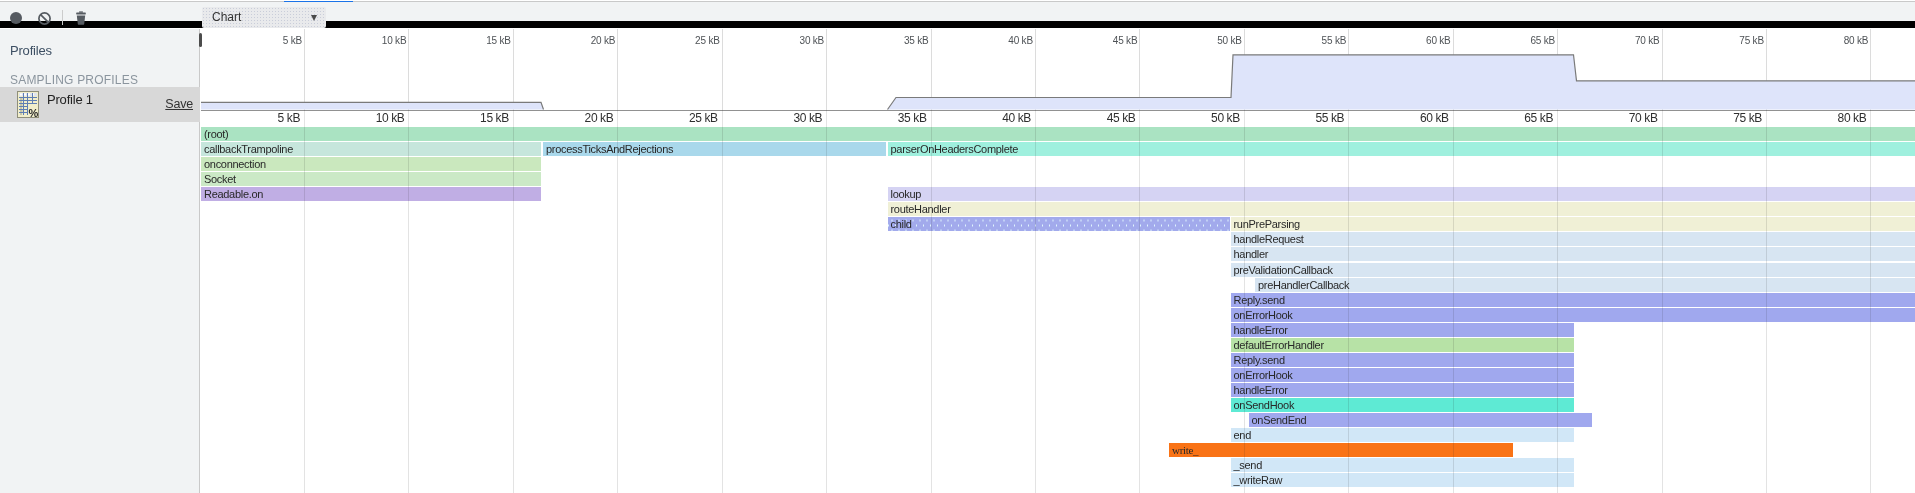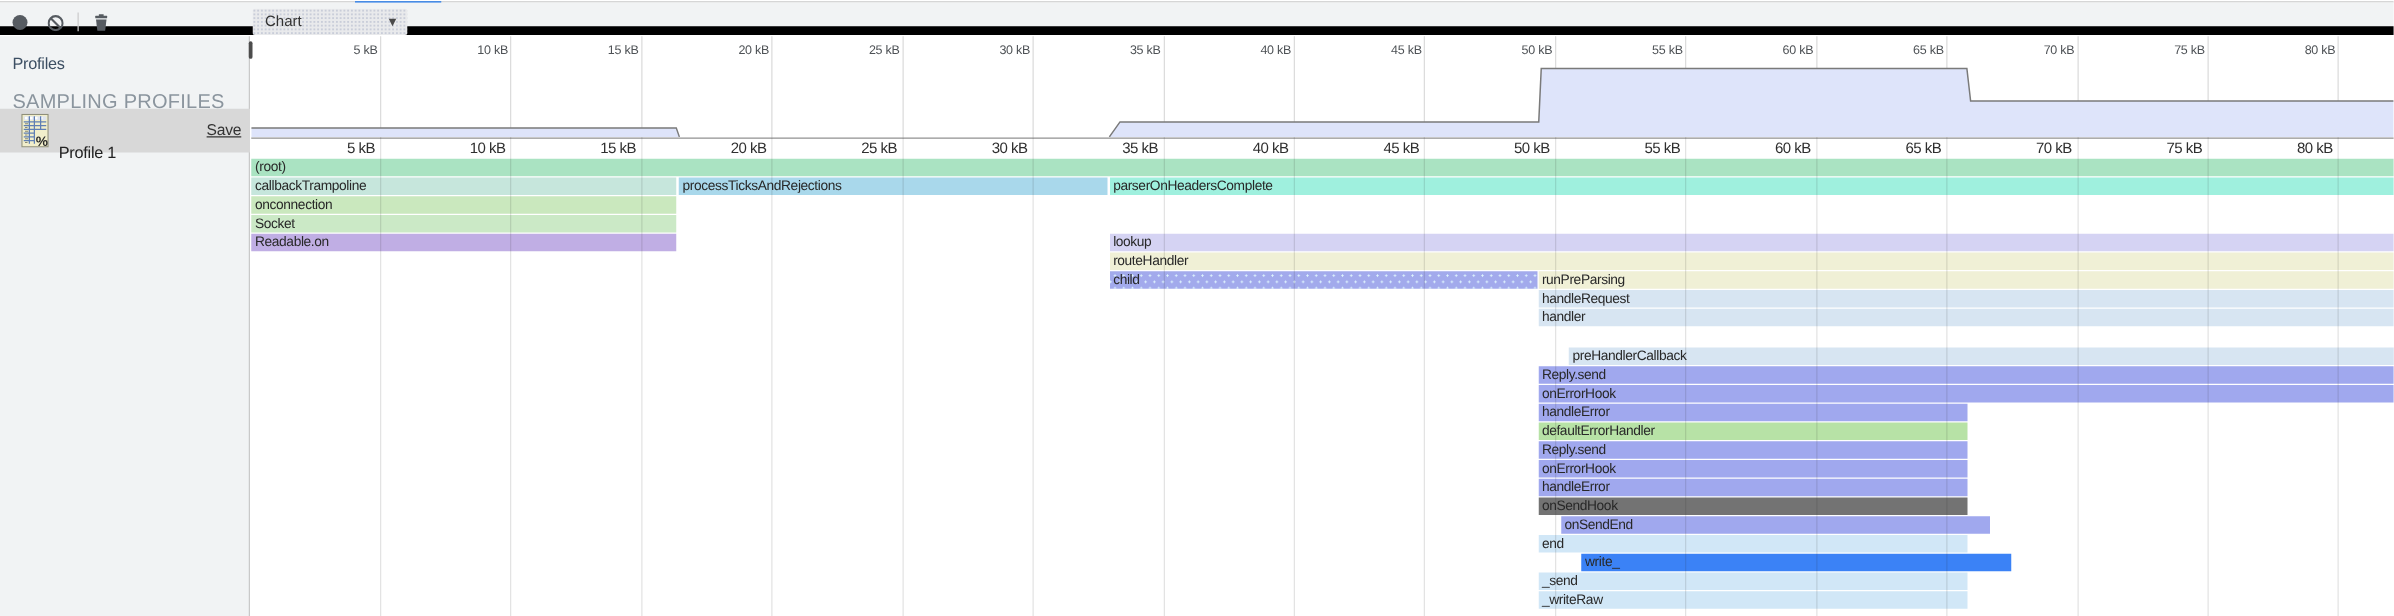--- a/index.html
+++ b/index.html
@@ -22,7 +22,7 @@
 
 #sidebar { position:absolute; left:0; top:29px; width:200px; height:464px; background:#f1f3f4; border-right:1px solid #c9c9c9; }
 #profiles-h { position:absolute; left:10px; top:13.5px; font-size:13px; letter-spacing:-0.2px; color:#3d4f63; }
-#sampling-h { position:absolute; left:10px; top:43.5px; font-size:16px; color:#8b959e; letter-spacing:0.2px; }
+#sampling-h { position:absolute; left:10px; top:43.5px; font-size:12px; color:#8b959e; letter-spacing:0.2px; }
 #selrow { position:absolute; left:0; top:58px; width:200px; height:35px; background:#d8d8d8; }
 #profname { position:absolute; left:47px; top:27px; font-size:13px; letter-spacing:-0.2px; color:#222; }
 #save { position:absolute; right:7px; top:9.5px; font-size:12.5px; letter-spacing:-0.2px; color:#333; text-decoration:underline; }

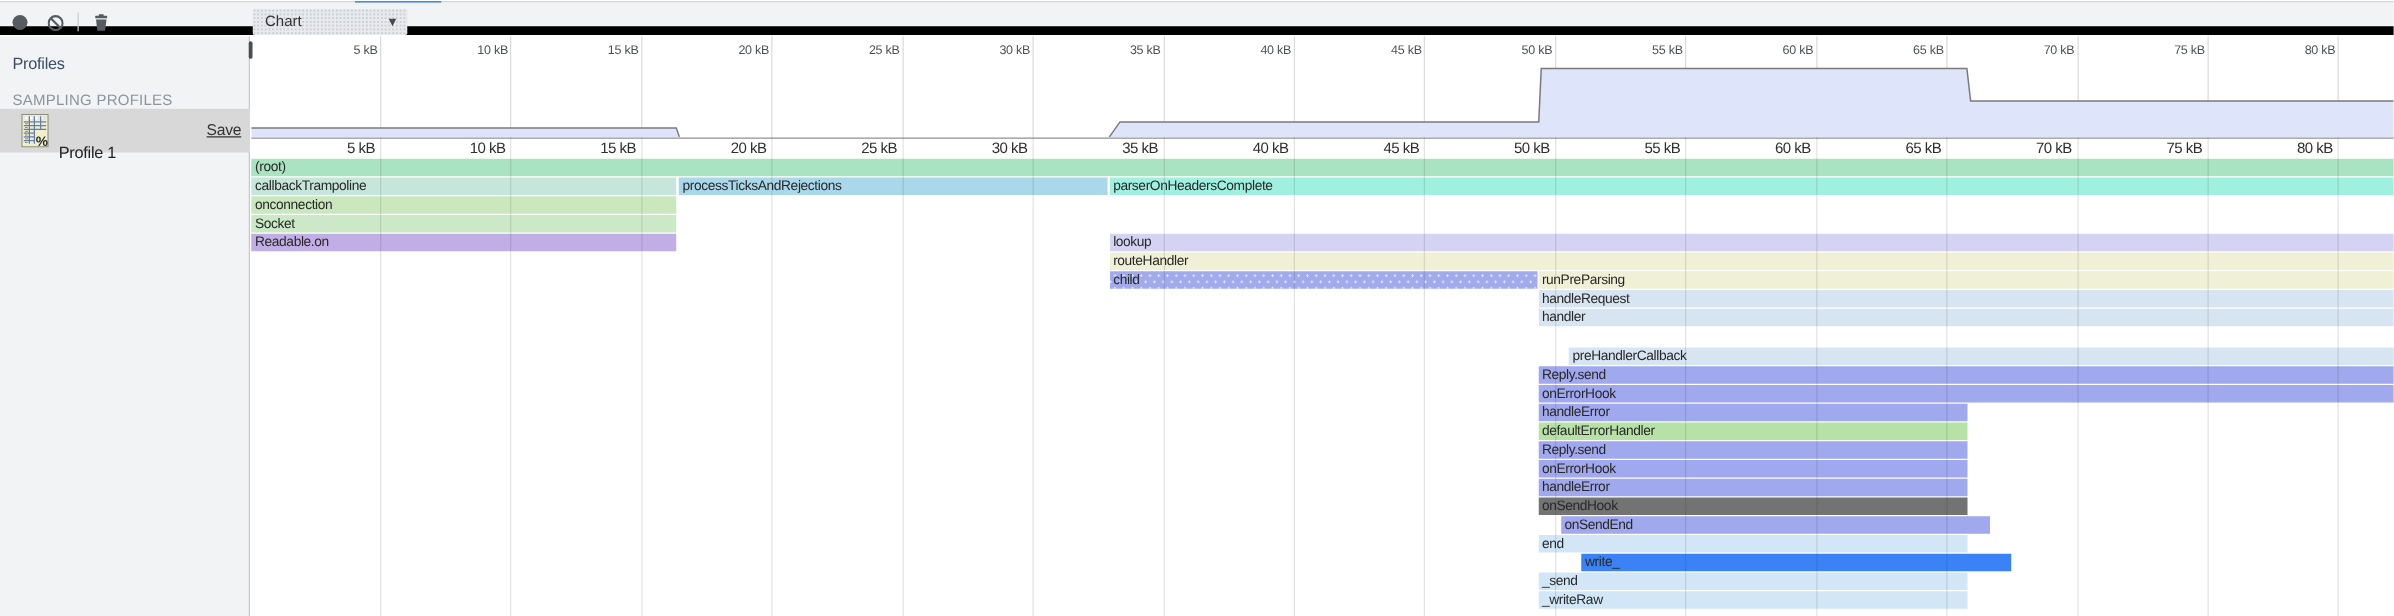--- a/index.html
+++ b/index.html
@@ -24,7 +24,7 @@
 #profiles-h { position:absolute; left:10px; top:13.5px; font-size:13px; letter-spacing:-0.2px; color:#3d4f63; }
 #sampling-h { position:absolute; left:10px; top:43.5px; font-size:12px; color:#8b959e; letter-spacing:0.2px; }
 #selrow { position:absolute; left:0; top:58px; width:200px; height:35px; background:#d8d8d8; }
-#profname { position:absolute; left:47px; top:27px; font-size:13px; letter-spacing:-0.2px; color:#222; }
+#profname { position:absolute; left:47px; top:5px; font-size:13px; letter-spacing:-0.2px; color:#222; }
 #save { position:absolute; right:7px; top:9.5px; font-size:12.5px; letter-spacing:-0.2px; color:#333; text-decoration:underline; }
 .gl { position:absolute; width:1px; background:#dcdcdc; }
 .glf { position:absolute; width:1px; background:rgba(40,40,40,0.13); }

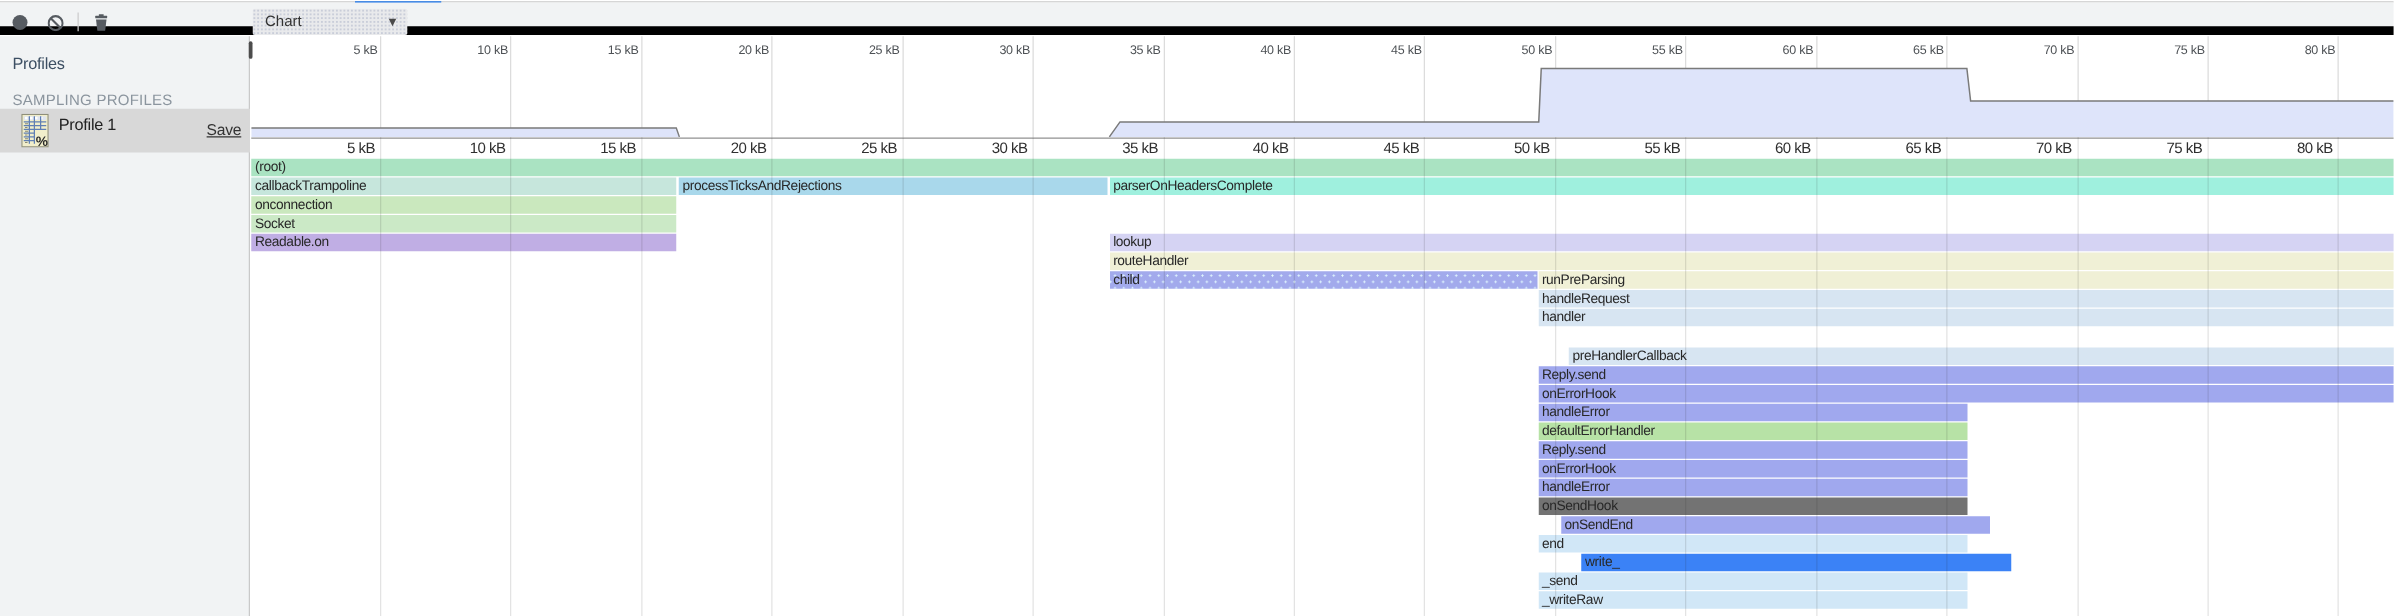--- a/index.html
+++ b/index.html
@@ -174,6 +174,9 @@
     <div class="bar" style="left:1230.5px;top:247.4px;width:684.5px;height:14px;background:#d7e5f2;">
       <span>handler</span>
     </div>
+    <div class="bar" style="left:1230.5px;top:262.5px;width:684.5px;height:14px;background:#d7e5f2;">
+      <span>preValidationCallback</span>
+    </div>
     <div class="bar" style="left:1255px;top:277.5px;width:684.5px;height:14px;background:#d7e5f2;">
       <span>preHandlerCallback</span>
     </div>

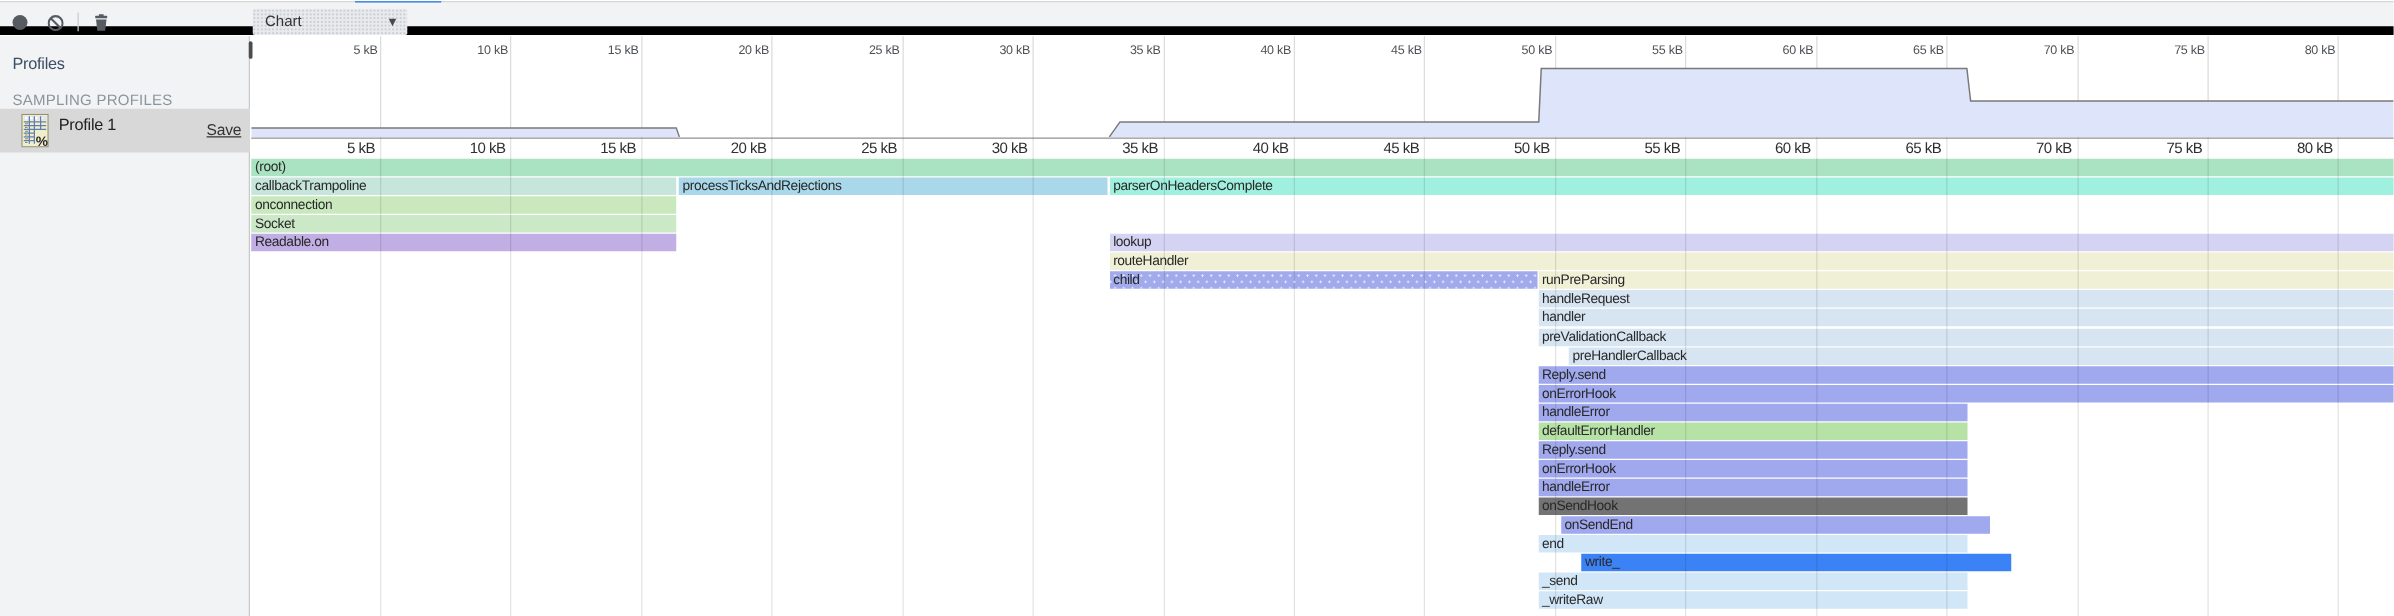--- a/index.html
+++ b/index.html
@@ -201,7 +201,7 @@
     <div class="bar" style="left:1230.5px;top:382.9px;width:343.5px;height:14px;background:#a0a8ee;">
       <span>handleError</span>
     </div>
-    <div class="bar" style="left:1230.5px;top:397.9px;width:343.5px;height:14px;background:#737373;">
+    <div class="bar" style="left:1230.5px;top:397.9px;width:343.5px;height:14px;background:#5eead4;">
       <span>onSendHook</span>
     </div>
     <div class="bar" style="left:1230.5px;top:412.9px;width:343.5px;height:14px;background:#a0a8ee;margin-left:18px;">

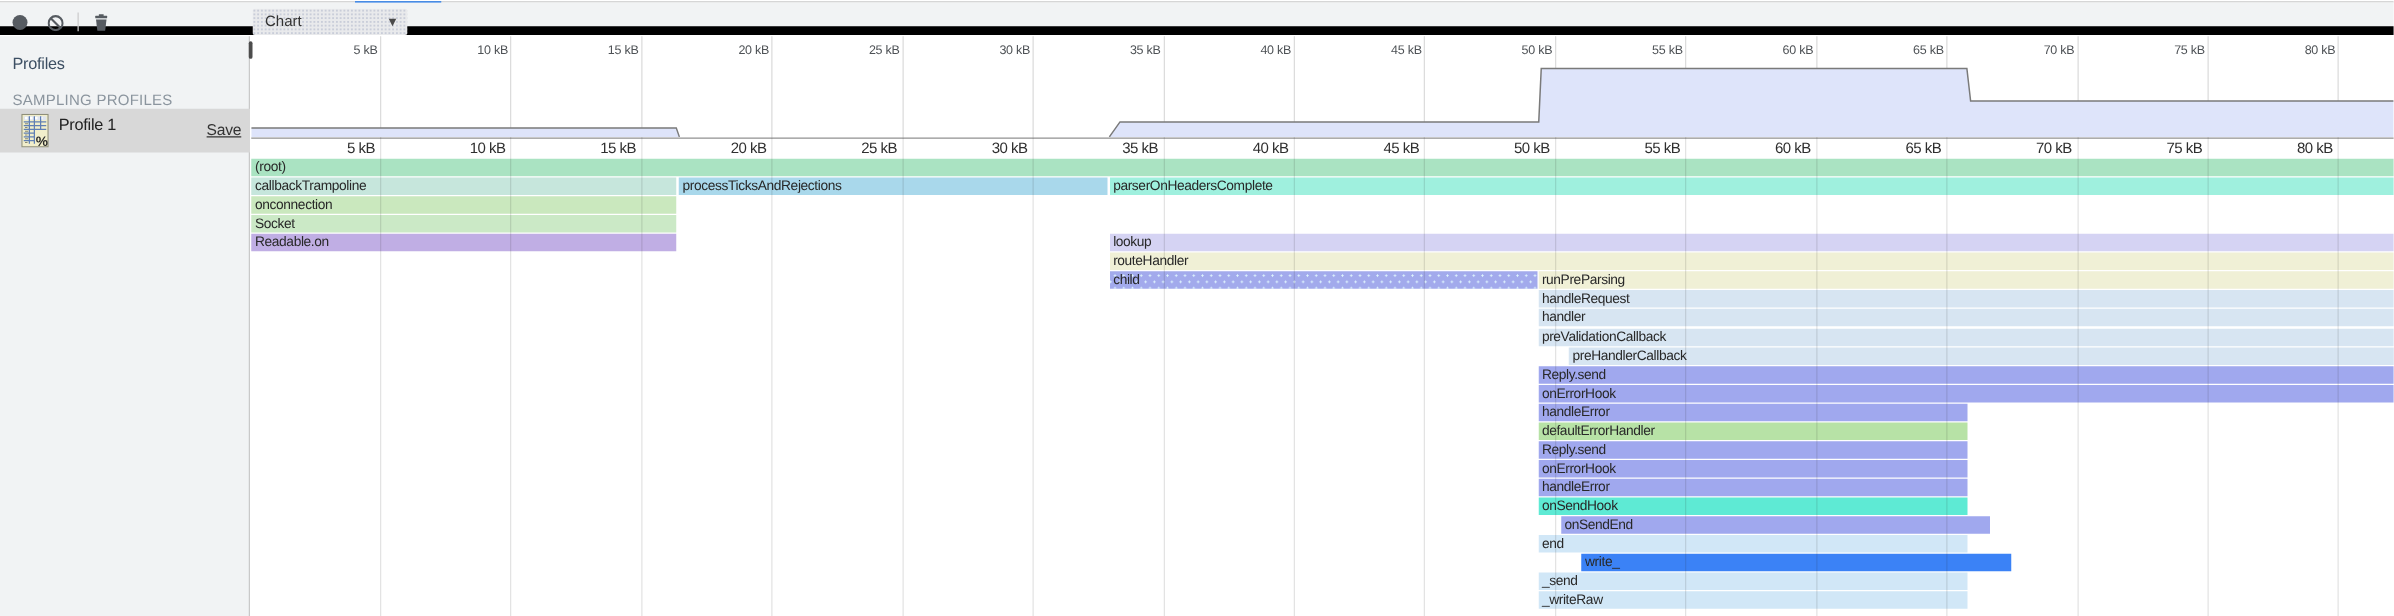--- a/index.html
+++ b/index.html
@@ -210,7 +210,7 @@
     <div class="bar" style="left:1230.5px;top:428.0px;width:343.5px;height:14px;background:#d1e7f7;">
       <span>end</span>
     </div>
-    <div class="bar" style="left:1265px;top:443.1px;width:343.5px;height:14px;background:#3b82f6;">
+    <div class="bar" style="left:1169px;top:443.1px;width:343.5px;height:14px;background:#f97316;font-family:Liberation Serif, serif;">
       <span>write_</span>
     </div>
     <div class="bar" style="left:1230.5px;top:458.1px;width:343.5px;height:14px;background:#d1e7f7;">

